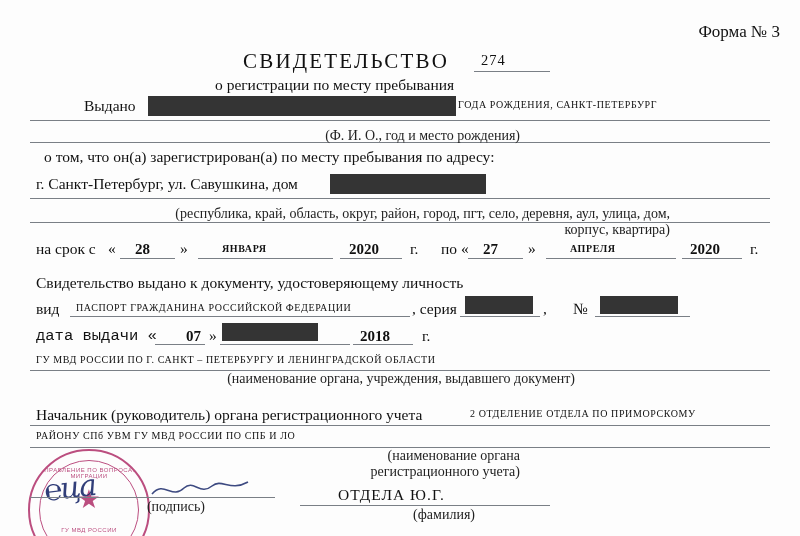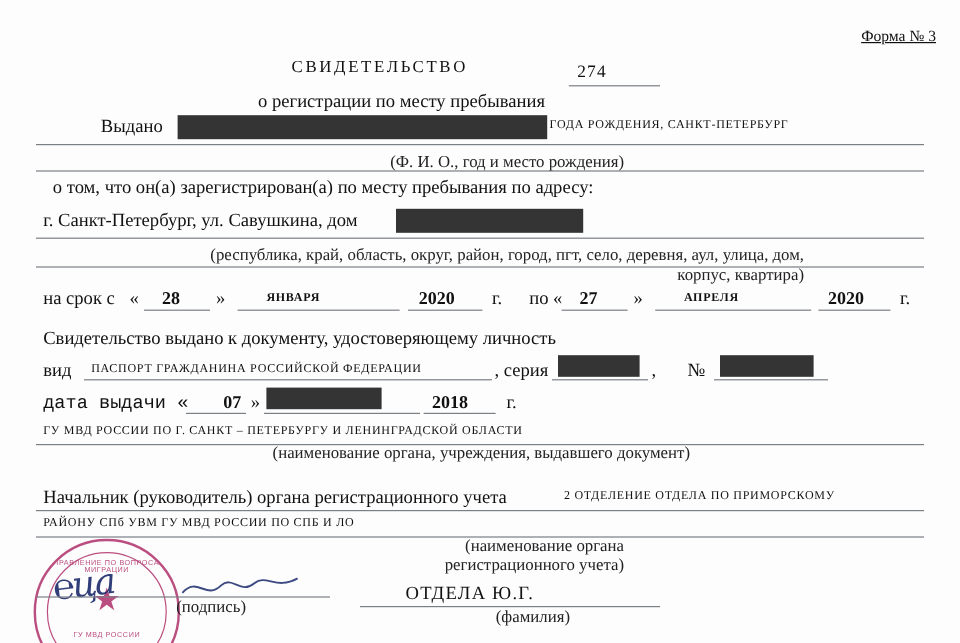--- a/index.html
+++ b/index.html
@@ -45,10 +45,9 @@
 
   
   .form-no {
-    font-size: 13px;
+    font-size: 17px;
     top: 22px;
     right: 20px;
-    text-decoration: underline;
   }
   .title-main {
     font-size: 14px;

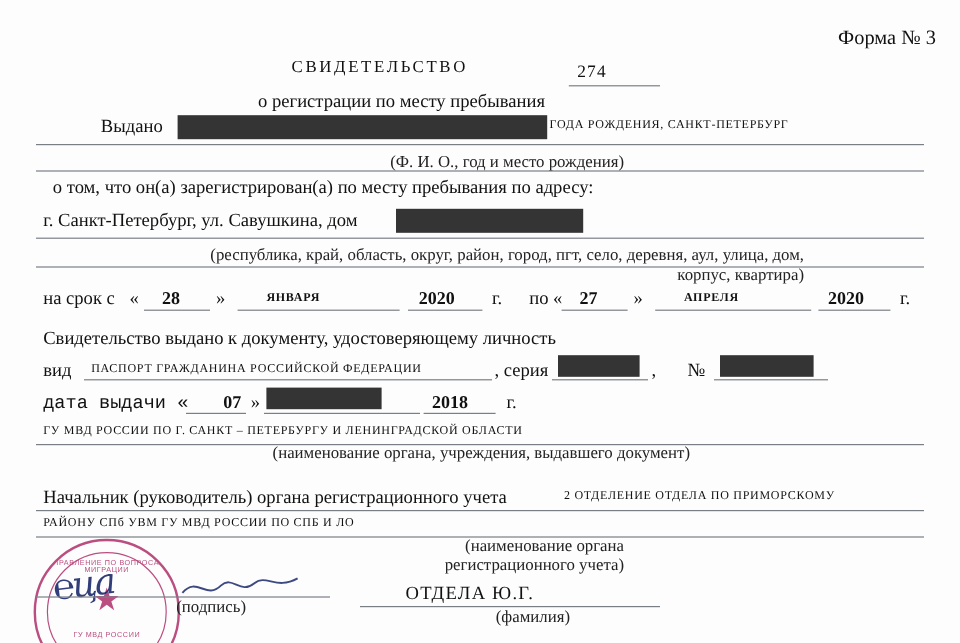--- a/index.html
+++ b/index.html
@@ -50,7 +50,7 @@
     right: 20px;
   }
   .title-main {
-    font-size: 14px;
+    font-size: 21px;
     letter-spacing: 2.2px;
     top: 49px;
     left: 243px;

